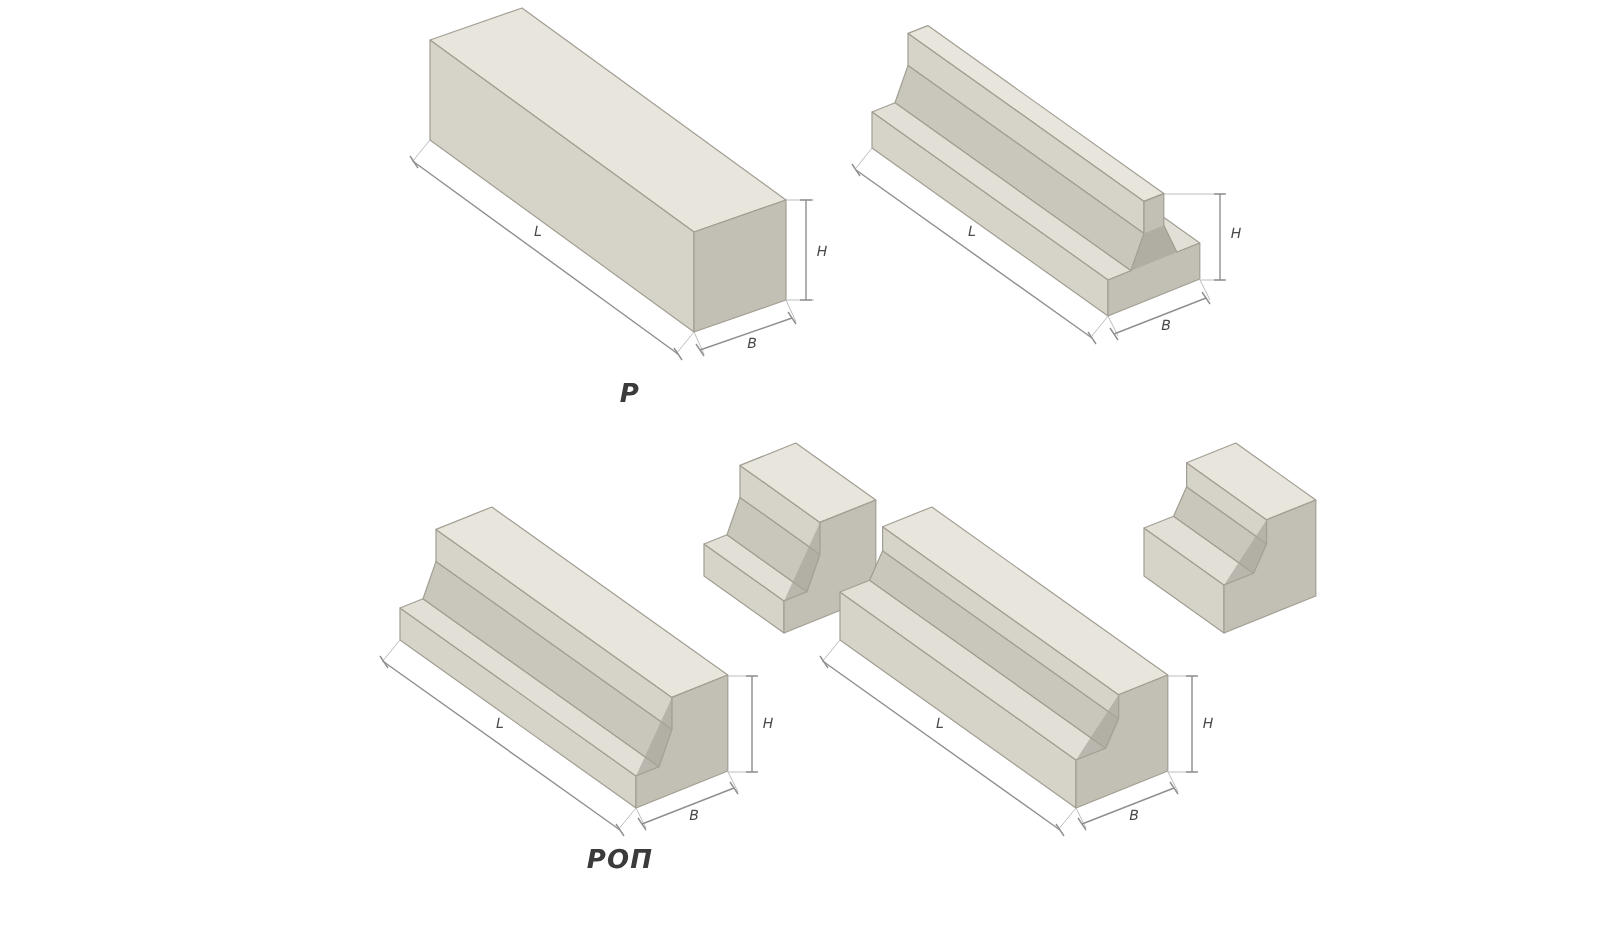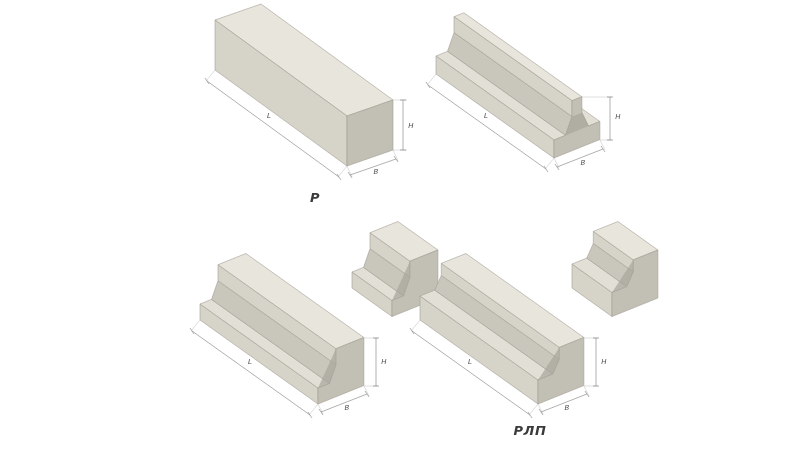--- a/index.html
+++ b/index.html
@@ -135,6 +135,7 @@
         <text x="177" y="192">B</text>
       </g>
     </svg>
+    <figcaption class="cap">РОП</figcaption>
   </figure>
 
   <figure class="fig" style="left:390px;top:218px;width:280px;">

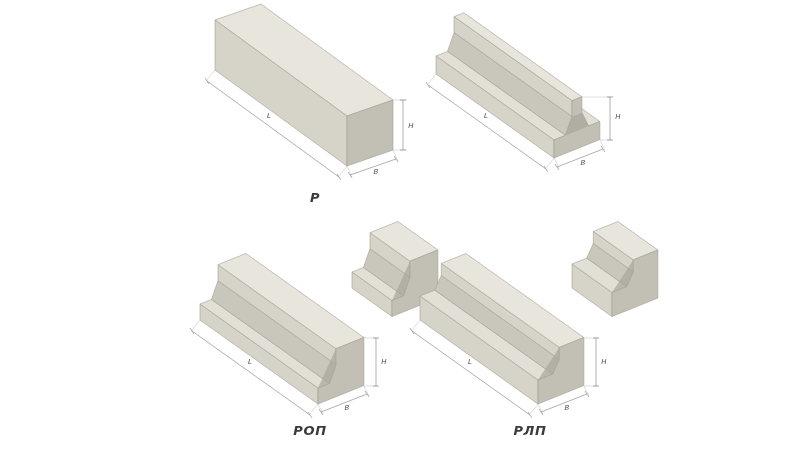--- a/index.html
+++ b/index.html
@@ -179,7 +179,6 @@
         <text x="177" y="192">B</text>
       </g>
     </svg>
-    <figcaption class="cap">РЛП</figcaption>
   </figure>
 
 </div>

